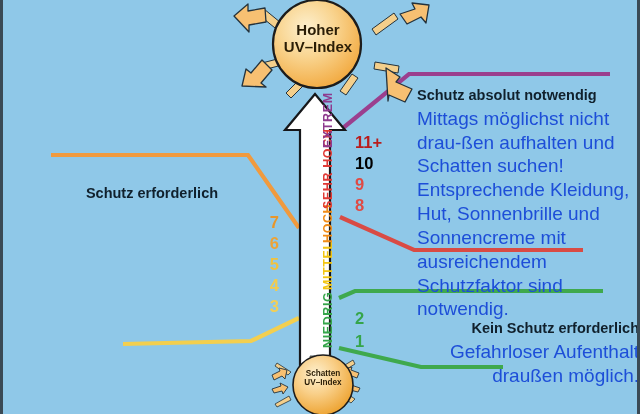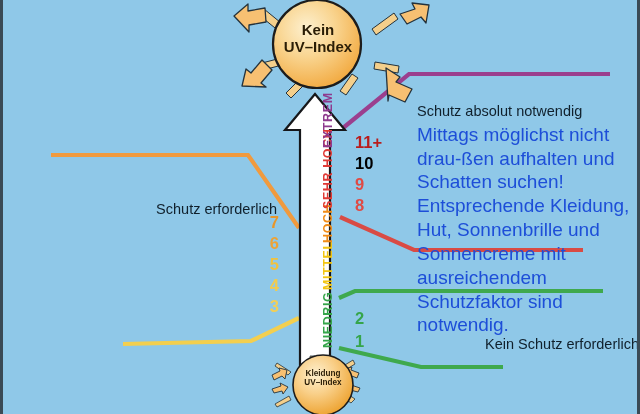--- a/index.html
+++ b/index.html
@@ -134,7 +134,7 @@
   </svg>
 
   <div class="suntext" id="sun-top-text">
-    <div>Kein</div>
+    <div>Hoher</div>
     <div>UV–Index</div>
   </div>
   <div class="suntext" id="sun-bot-text">

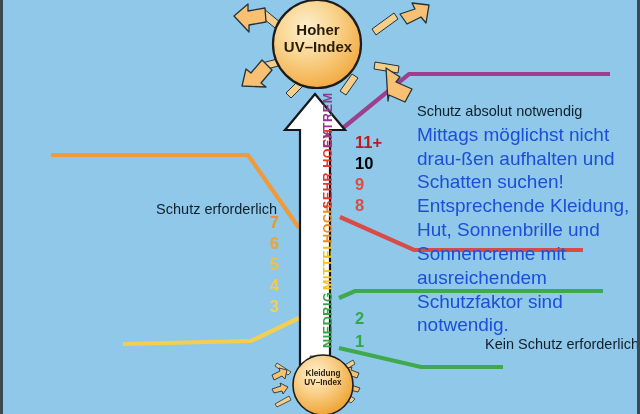--- a/index.html
+++ b/index.html
@@ -21,7 +21,7 @@
   svg.layer{position:absolute;left:0;top:0;width:640px;height:414px;overflow:visible;}
 
   .txtblock{position:absolute;color:#15242e;}
-  .head{font-weight:normal;font-size:14.5px;line-height:1.22;color:#10202c;margin-top:16px;}
+  .head{font-weight:bold;font-size:14.5px;line-height:1.22;color:#10202c;}
   .body{font-size:19px;line-height:1.255;color:#1d4ed8;}
 
   #left-block{left:24px;top:185px;width:250px;text-align:right;}

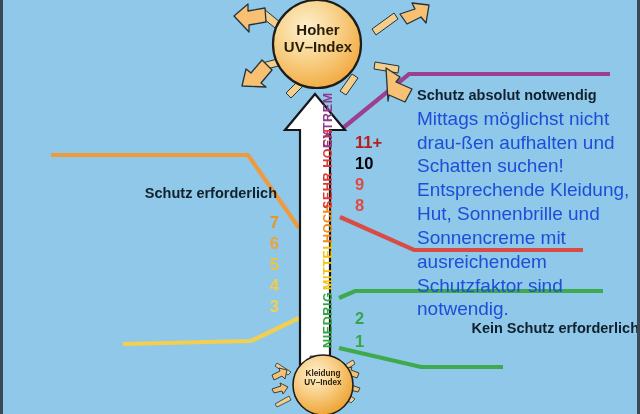--- a/index.html
+++ b/index.html
@@ -24,7 +24,7 @@
   .head{font-weight:bold;font-size:14.5px;line-height:1.22;color:#10202c;}
   .body{font-size:19px;line-height:1.255;color:#1d4ed8;}
 
-  #left-block{left:24px;top:185px;width:250px;text-align:right;}
+  #left-block{left:24px;top:185px;width:250px;text-align:center;}
   #left-block .head{margin-bottom:2px;}
 
   #right-block{left:414px;top:87px;width:224px;text-align:left;}

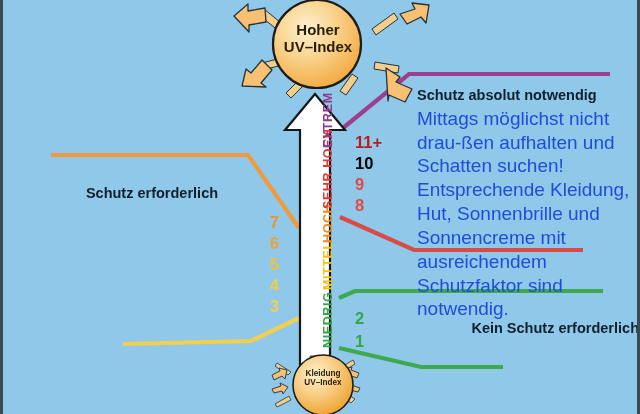--- a/index.html
+++ b/index.html
@@ -172,6 +172,7 @@
 
   <div class="txtblock" id="green-block">
     <div class="head">Kein Schutz erforderlich</div>
+    <div class="body">Gefahrloser Aufenthalt draußen möglich.</div>
   </div>
 
 </div>

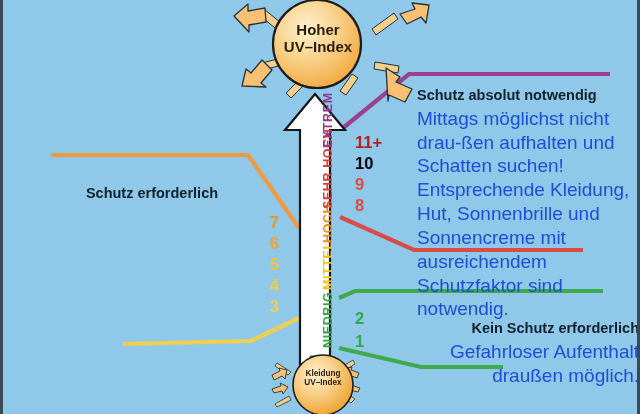--- a/index.html
+++ b/index.html
@@ -138,7 +138,7 @@
     <div>UV–Index</div>
   </div>
   <div class="suntext" id="sun-bot-text">
-    <div>Kleidung</div>
+    <div>Schatten</div>
     <div>UV–Index</div>
   </div>
 

